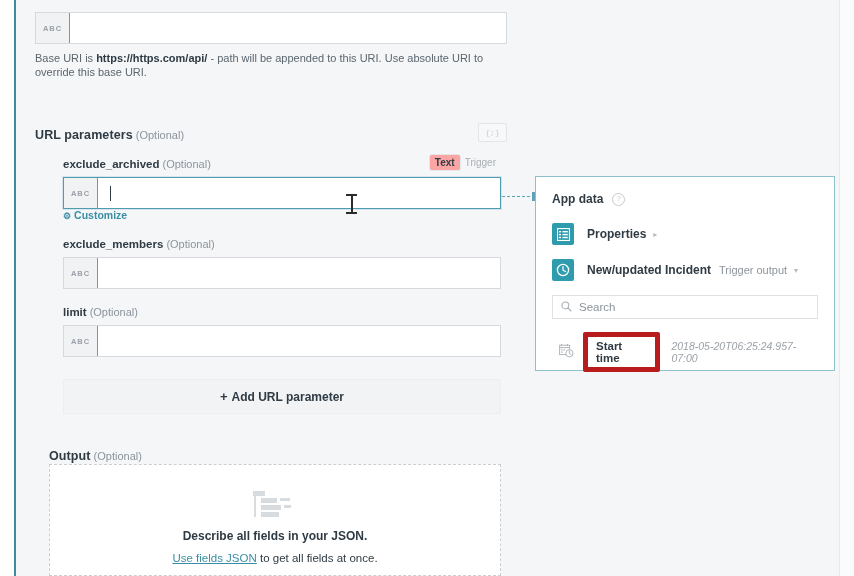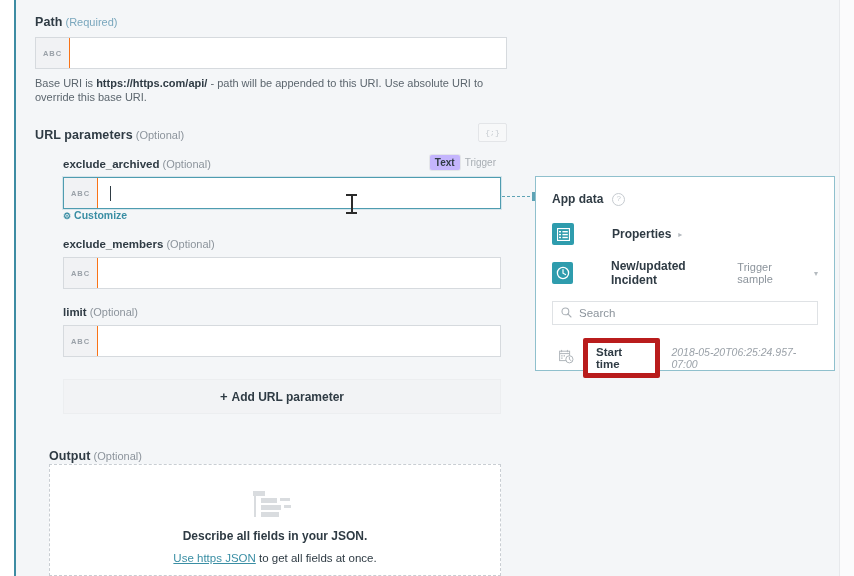--- a/index.html
+++ b/index.html
@@ -390,9 +390,6 @@
   <div class="canvas">
 
     <div class="path-block">
-      <div class="path-head">
-        <span class="section-title">Path</span><span class="req">(Required)</span>
-      </div>
       <div class="input-row">
         <div class="abc-prefix">ABC</div>
       </div>

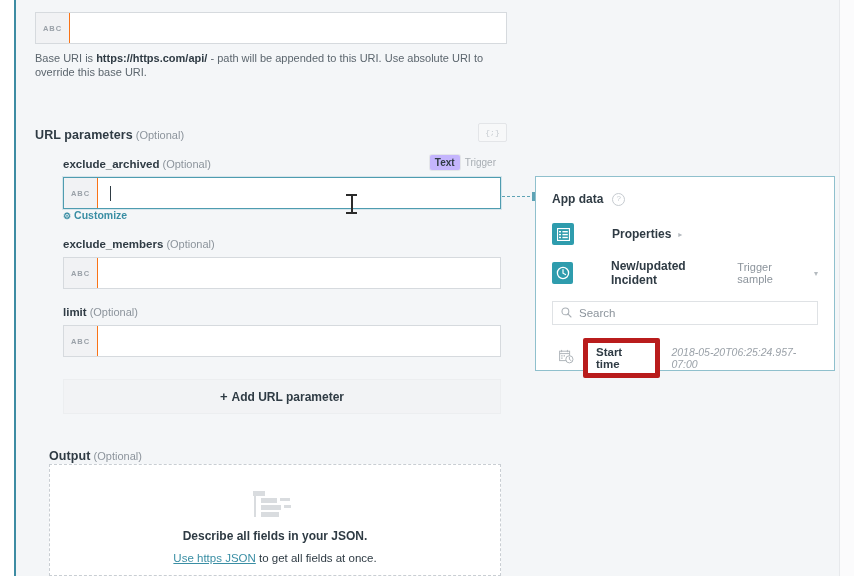--- a/index.html
+++ b/index.html
@@ -178,7 +178,7 @@
     color: #a8aeb4;
   }
   .seg span.on {
-    background: #c4b5fd;
+    background: #fca5a5;
     color: #2f3b44;
     font-weight: bold;
     box-shadow: 0 0 0 1px #e4e6e9;

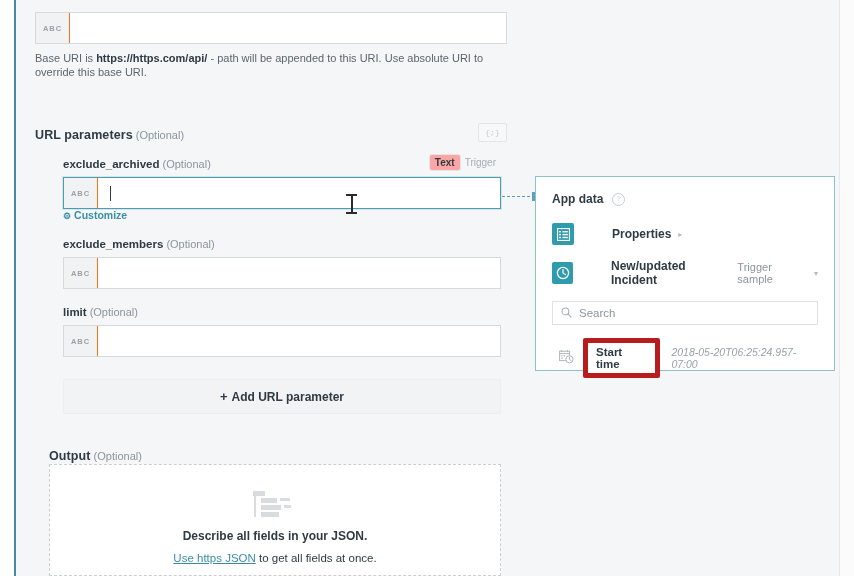--- a/index.html
+++ b/index.html
@@ -319,7 +319,6 @@
     font-size: 12px;
     font-weight: bold;
     color: #2f3b44;
-    margin-left: 25px;
   }
   .arrow-right {
     margin-left: 7px;

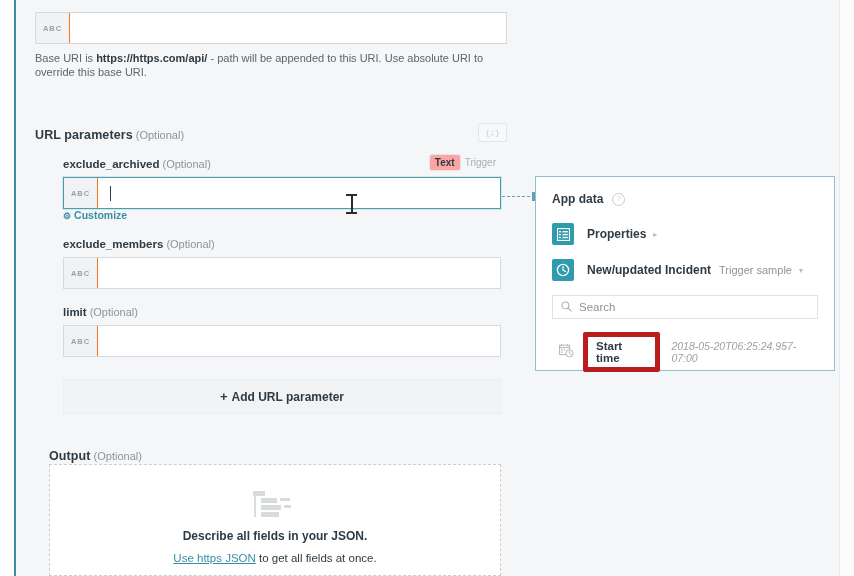--- a/index.html
+++ b/index.html
@@ -506,7 +506,7 @@
           </svg>
         </span>
         <span class="ad-label">New/updated Incident</span>
-        <span class="trigger-out">Trigger sample</span>
+        <span class="trigger-out">Trigger output</span>
         <span class="caret-down">▾</span>
       </div>
 

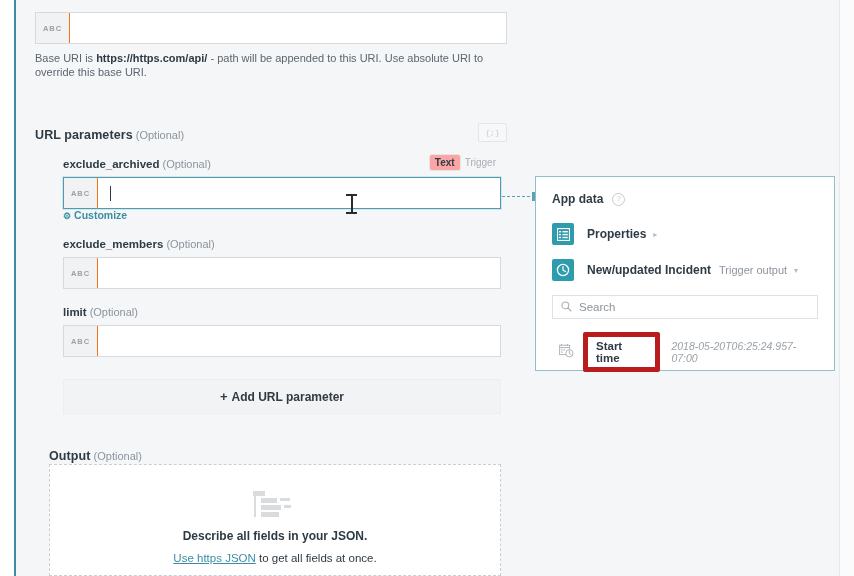--- a/index.html
+++ b/index.html
@@ -469,7 +469,7 @@
       </div>
       <div class="out-title">Describe all fields in your JSON.</div>
       <div class="out-sub">
-        <a href="#">Use https JSON</a><span> to get all fields at once.</span>
+        <a href="#">Use fields JSON</a><span> to get all fields at once.</span>
       </div>
     </div>
 

